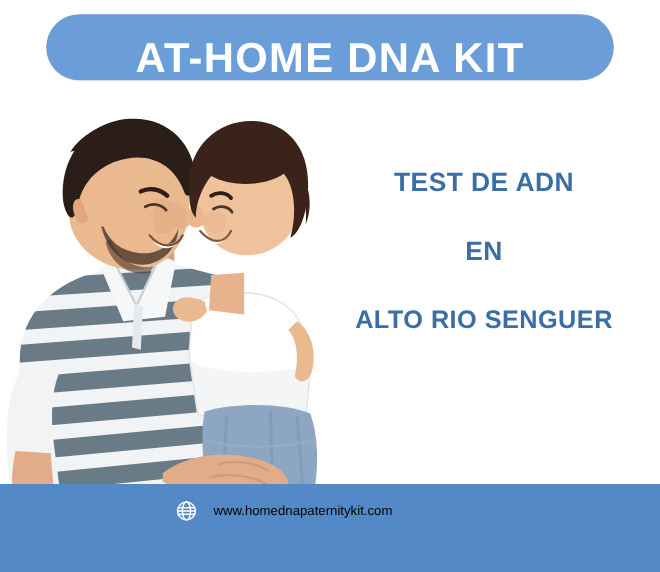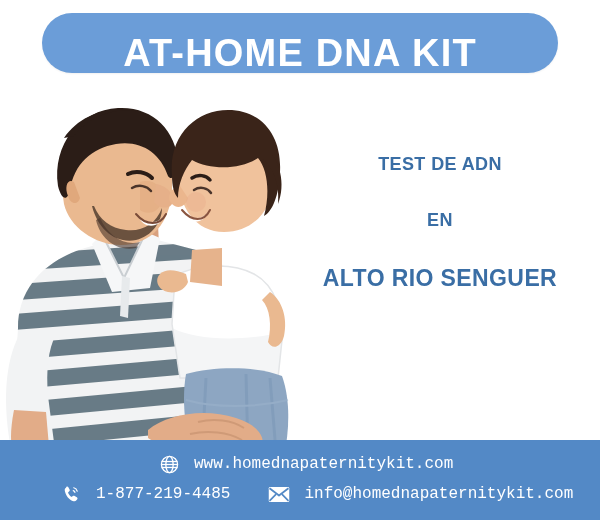--- a/index.html
+++ b/index.html
@@ -68,7 +68,7 @@
   .headline-line {
     color: #3a6ea5;
     font-weight: bold;
-    font-size: 18px;
+    font-size: 24px;
     letter-spacing: 0.4px;
     line-height: 1;
     white-space: nowrap;

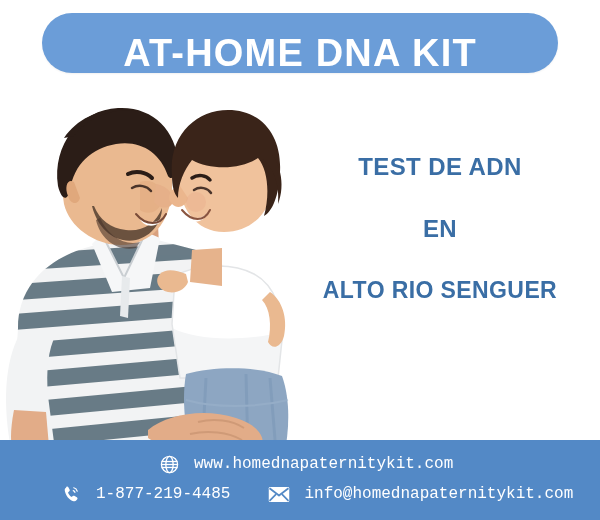--- a/index.html
+++ b/index.html
@@ -103,12 +103,12 @@
     top: 43px;
   }
   .footer-text {
-    color: #ffffff;
-    font-size: 16px;
+    color: #000000;
+    font-size: 12px;
     font-weight: normal;
     line-height: 1;
     white-space: nowrap;
-    font-family: Liberation Mono, monospace;
+    font-family: Liberation Sans, sans-serif;
   }
   .ficon {
     display: inline-flex;

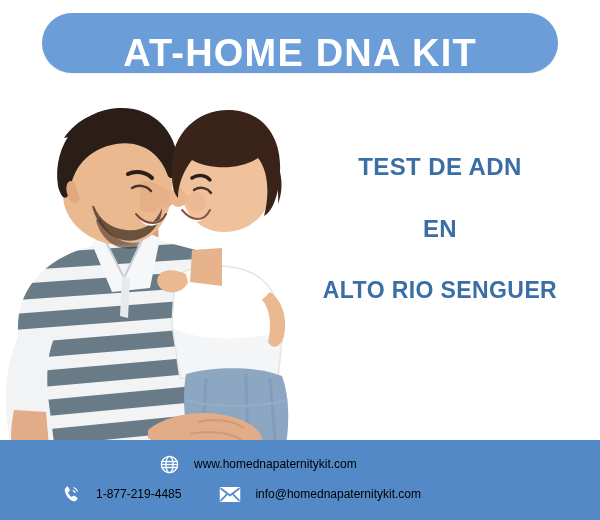--- a/index.html
+++ b/index.html
@@ -257,27 +257,6 @@
       <span class="footer-text">www.homednapaternitykit.com</span>
     </div>
 
-    <div class="footer-row footer-row-contact">
-      <span class="ficon">
-        <svg width="21" height="21" viewBox="0 0 24 24" fill="none">
-          <path d="M6.3 3.2c.8-.5 1.7-.2 2.1.6l1.4 2.6c.4.7.2 1.5-.4 2l-1.1.9c-.2.2-.3.5-.2.8.5 1.5 1.9 3.4 3.6 4.6.3.2.6.2.8 0l1-.9c.6-.5 1.4-.6 2.1-.2l2.5 1.5c.8.5 1 1.5.5 2.2l-1 1.4c-.7 1-2 1.4-3.2 1-2.6-.8-5-2.6-6.8-4.7C5.8 12.3 4.6 9.8 4.3 7.4c-.2-1.2.4-2.4 1.4-3z" fill="#ffffff"></path>
-          <path d="M14.6 4.3c1.9.5 3.4 2 3.9 3.9" stroke="#ffffff" stroke-width="1.4" stroke-linecap="round" fill="none"></path>
-          <path d="M14 7.6c.9.3 1.6 1 1.9 1.9" stroke="#ffffff" stroke-width="1.4" stroke-linecap="round" fill="none"></path>
-        </svg>
-      </span>
-      <span class="footer-text">1-877-219-4485</span>
-
-      <span class="contact-gap"></span>
-
-      <span class="ficon">
-        <svg width="24" height="19" viewBox="0 0 26 20" fill="none">
-          <rect x="0.9" y="1.1" width="24.2" height="17.8" rx="1.6" fill="#ffffff"></rect>
-          <path d="M1.8 2.6 L13 11.2 L24.2 2.6" stroke="#5389c6" stroke-width="2.1" fill="none" stroke-linejoin="round"></path>
-          <path d="M1.8 17.6 L9.6 9.6 M24.2 17.6 L16.4 9.6" stroke="#5389c6" stroke-width="2" fill="none"></path>
-        </svg>
-      </span>
-      <span class="footer-text">info@homednapaternitykit.com</span>
-    </div>
 
   </div>
 

